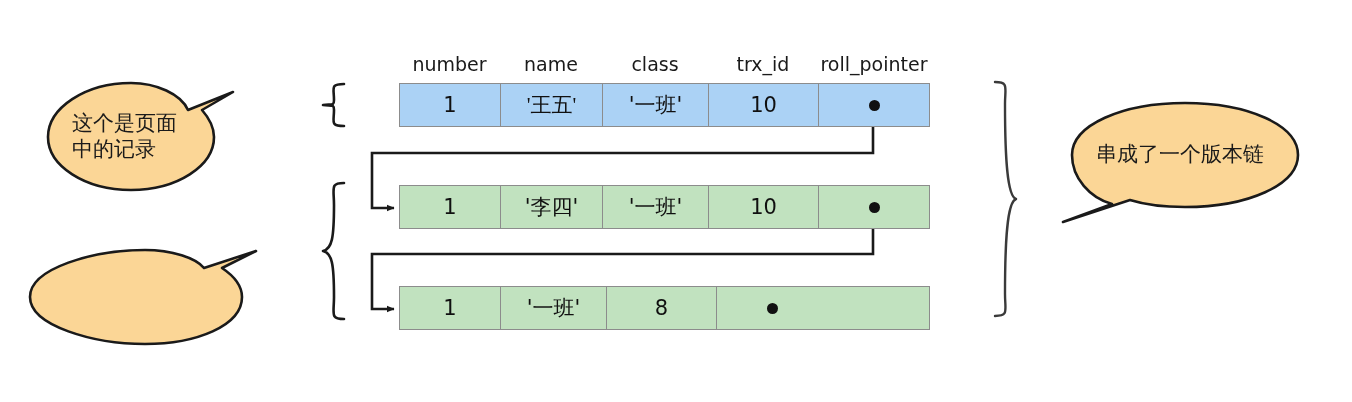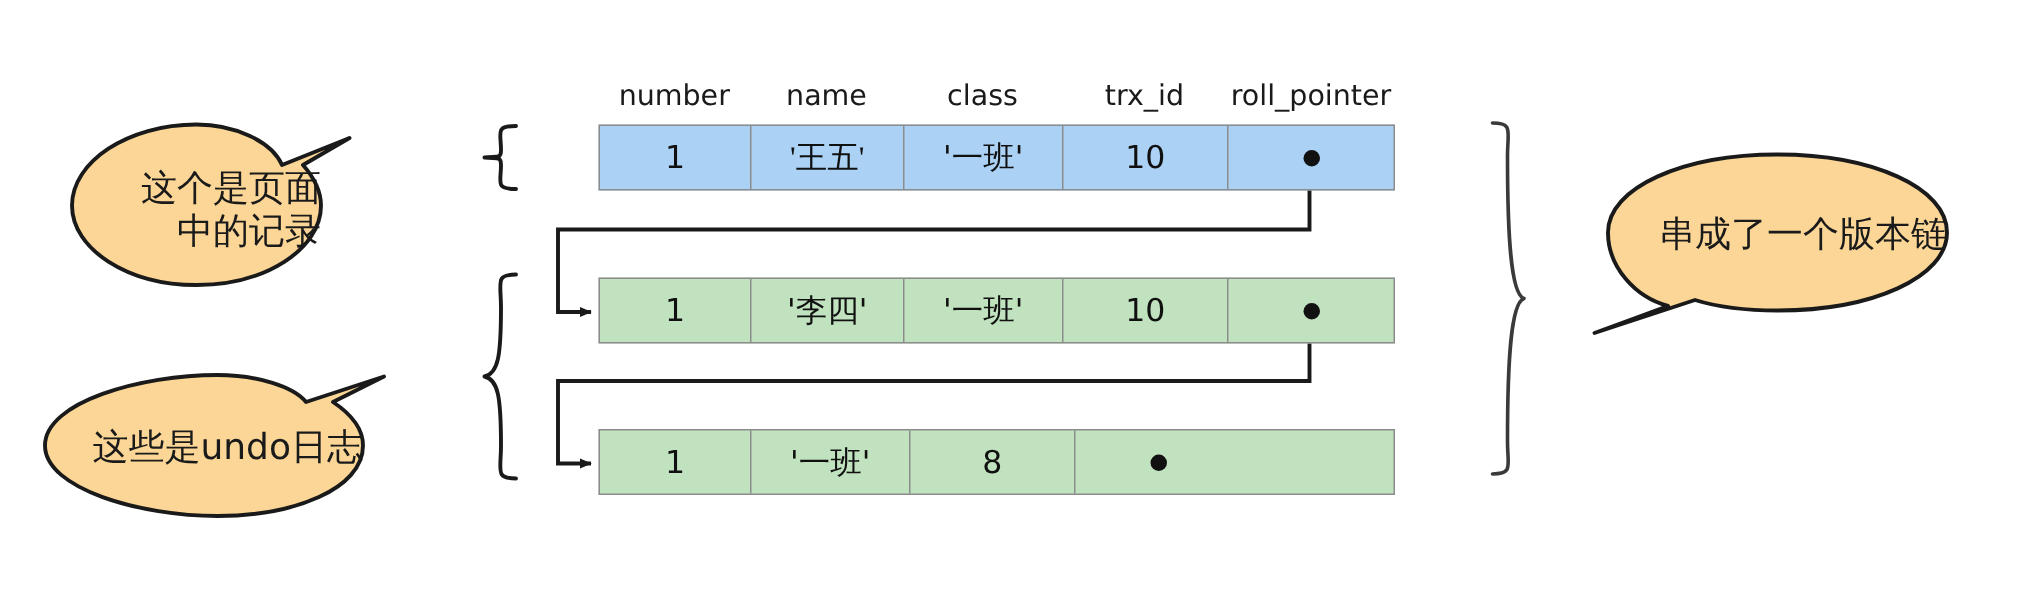--- a/index.html
+++ b/index.html
@@ -63,12 +63,13 @@
   }
   .bubble-text {
     position: absolute;
-    text-align: right;
-    font-size: 24px;
+    text-align: left;
+    font-size: 21px;
     color: #1a1a1a;
     line-height: 1.22;
     white-space: pre-line;
     pointer-events: none;
+    padding-left: 24px;
   }
 </style>
 </head>

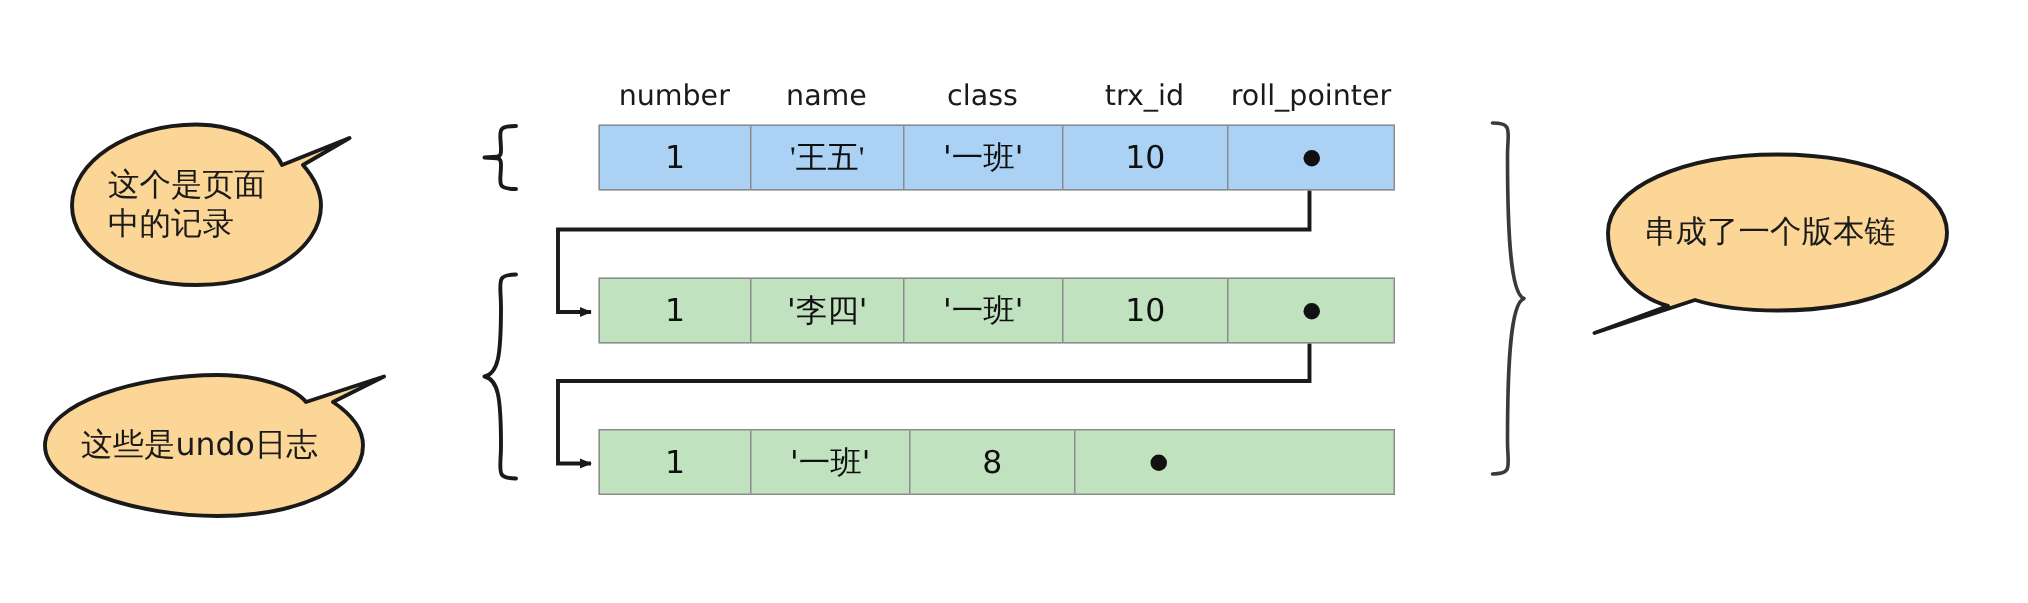--- a/index.html
+++ b/index.html
@@ -179,7 +179,6 @@
   <div class="bubble-text" style="left:48px; top:111px; width:166px;">这个是页面
 中的记录</div>
 
-  <div class="bubble-text" style="left:30px; top:284px; width:212px;">这些是undo日志</div>
 
   <div class="bubble-text" style="left:1072px; top:142px; width:226px;">串成了一个版本链</div>
 

